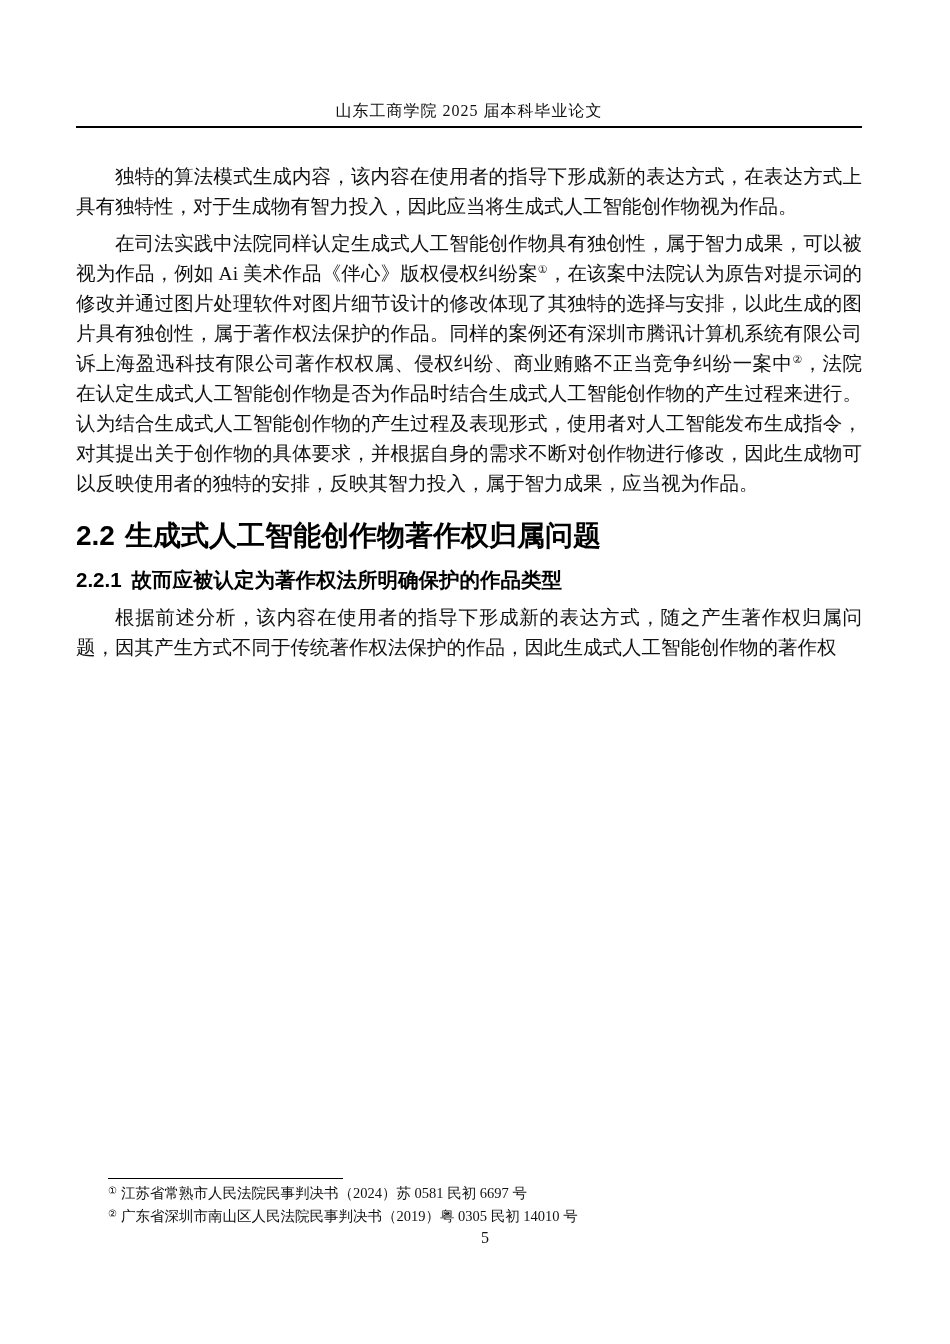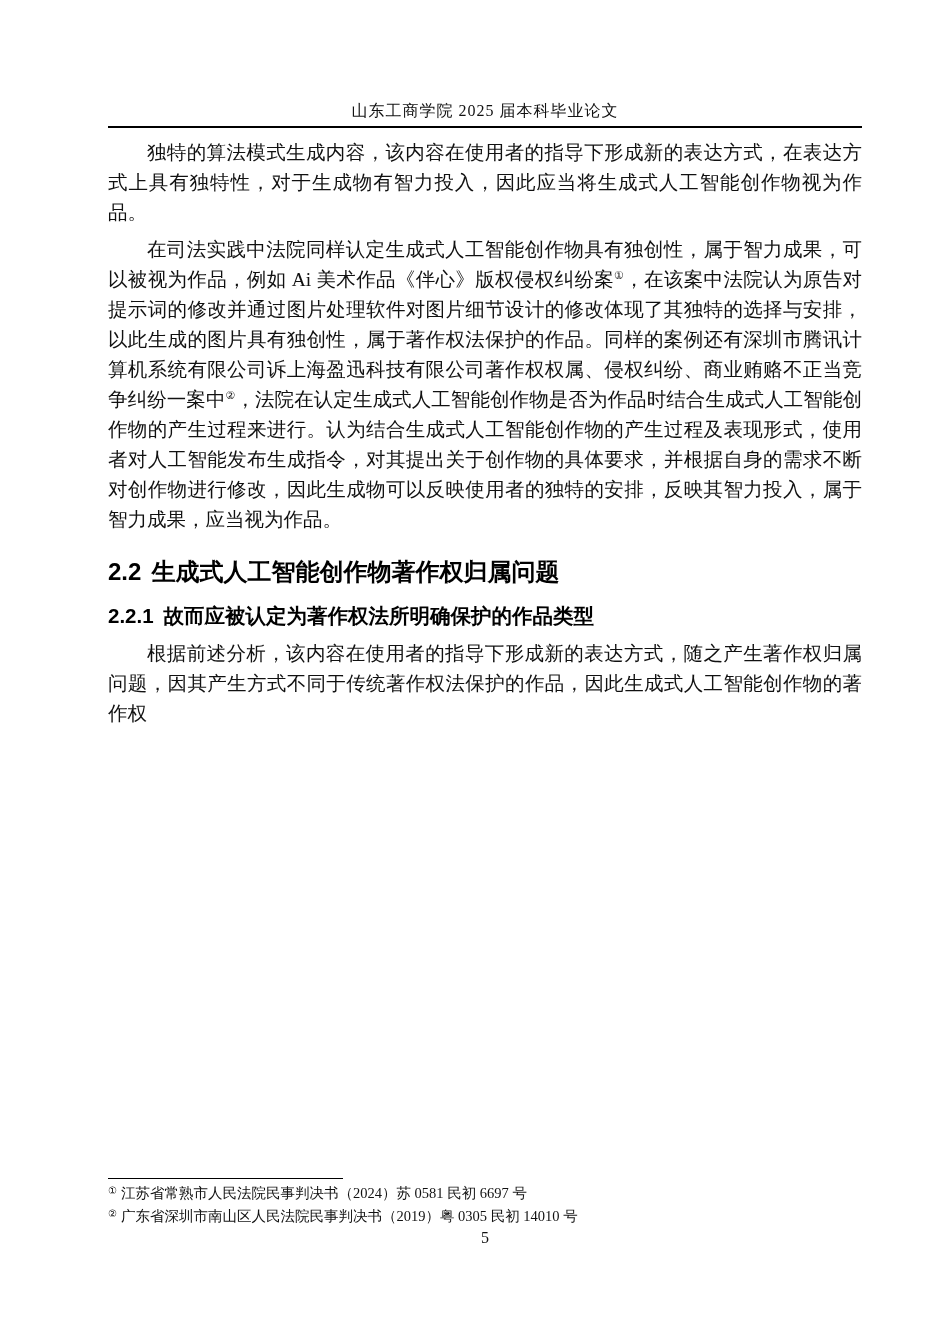--- a/index.html
+++ b/index.html
@@ -16,7 +16,7 @@
     color: #111111;
     font-family: "Liberation Serif", "DejaVu Serif", serif;
     box-sizing: border-box;
-    padding: 0 88px 0 108px;
+    padding: 0 88px 0 76px;
     overflow: hidden;
   }
   

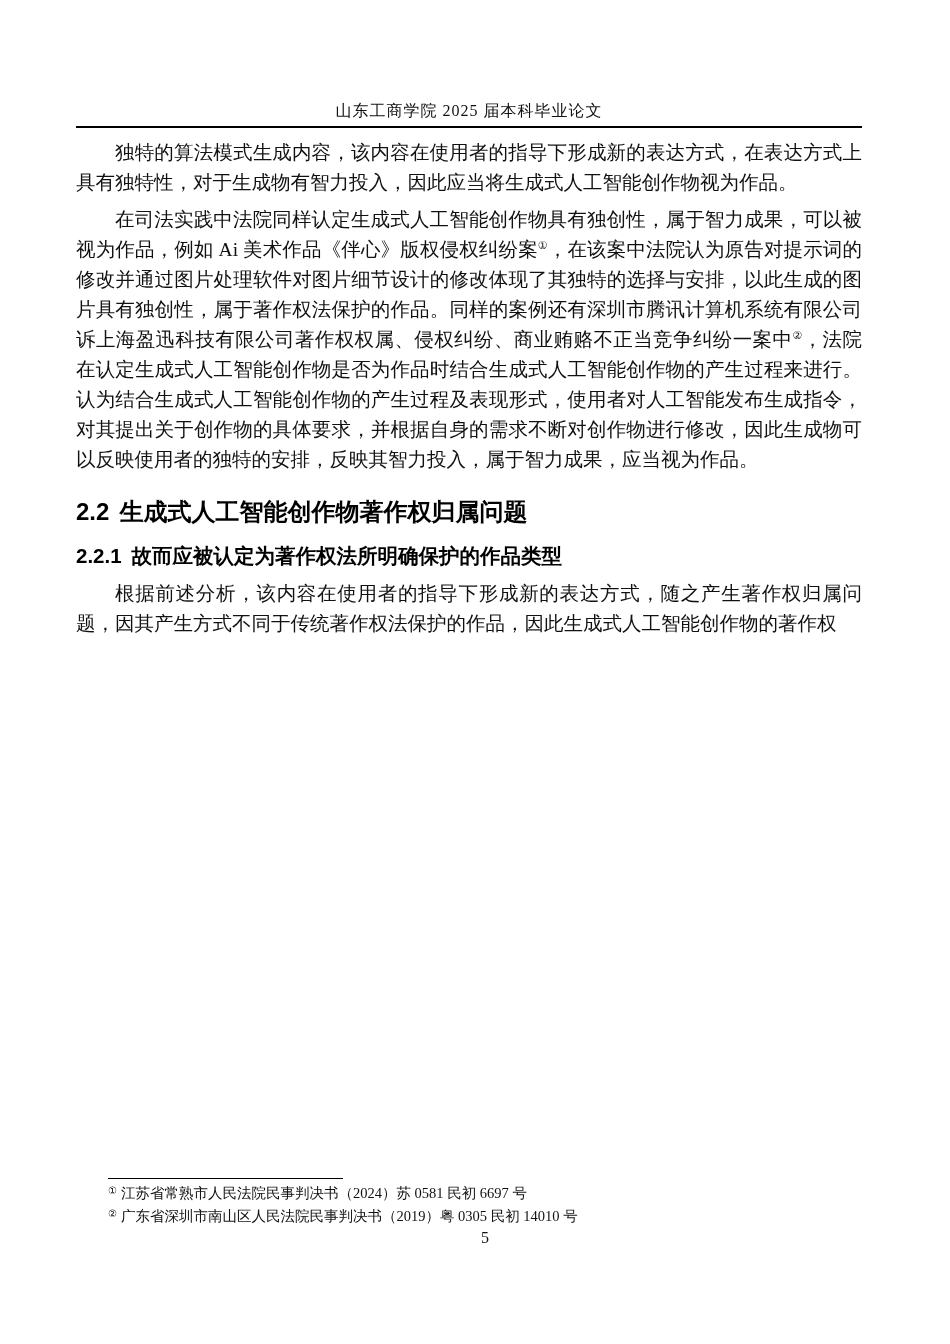--- a/index.html
+++ b/index.html
@@ -36,7 +36,7 @@
   }
   
   .doc-body {
-    margin-top: 10px;
+    margin-top: 34px;
   }
   .doc-body p {
     margin: 0 0 7px 0;

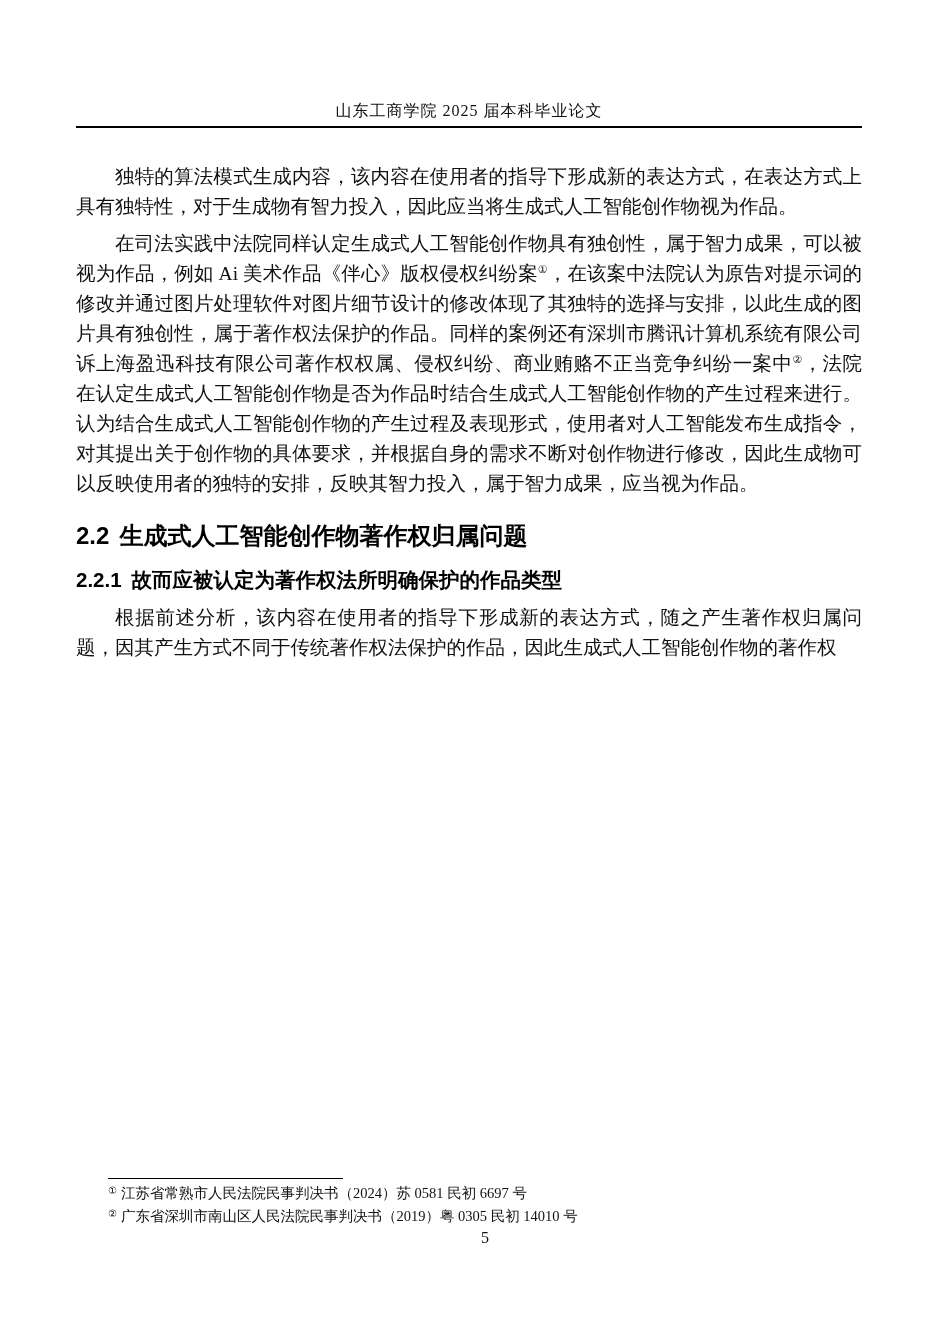--- a/index.html
+++ b/index.html
@@ -53,7 +53,7 @@
   }
   h2.sec {
     margin: 20px 0 0 0;
-    font-size: 24px;
+    font-size: 28px;
     line-height: 33px;
     font-weight: 700;
     font-family: "Liberation Sans", "DejaVu Sans", sans-serif;

